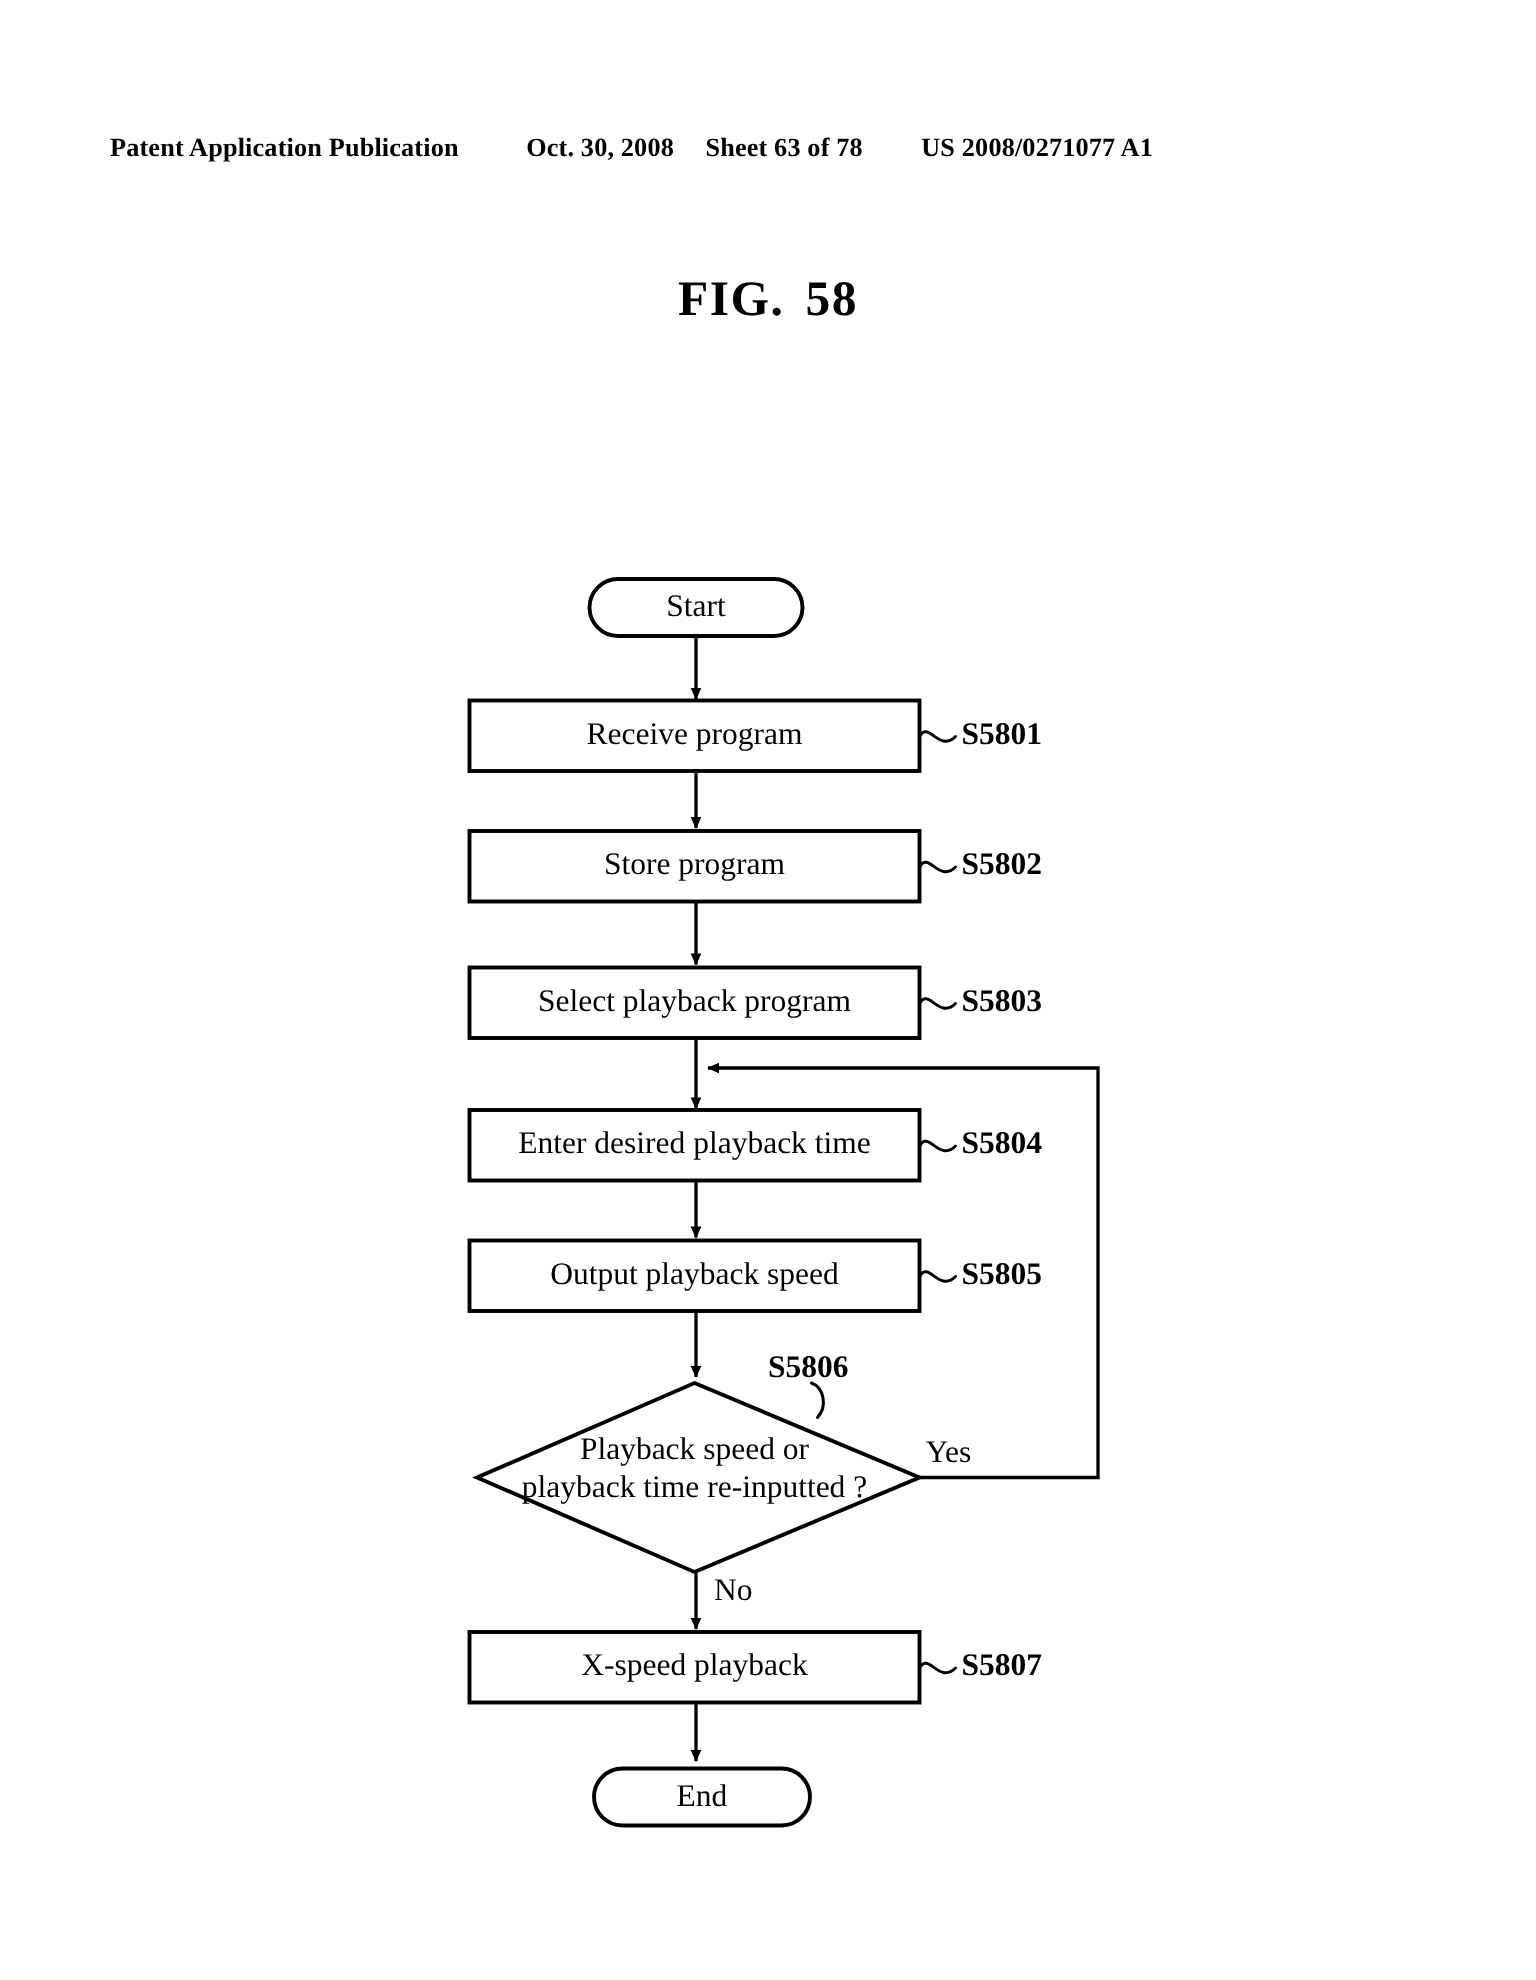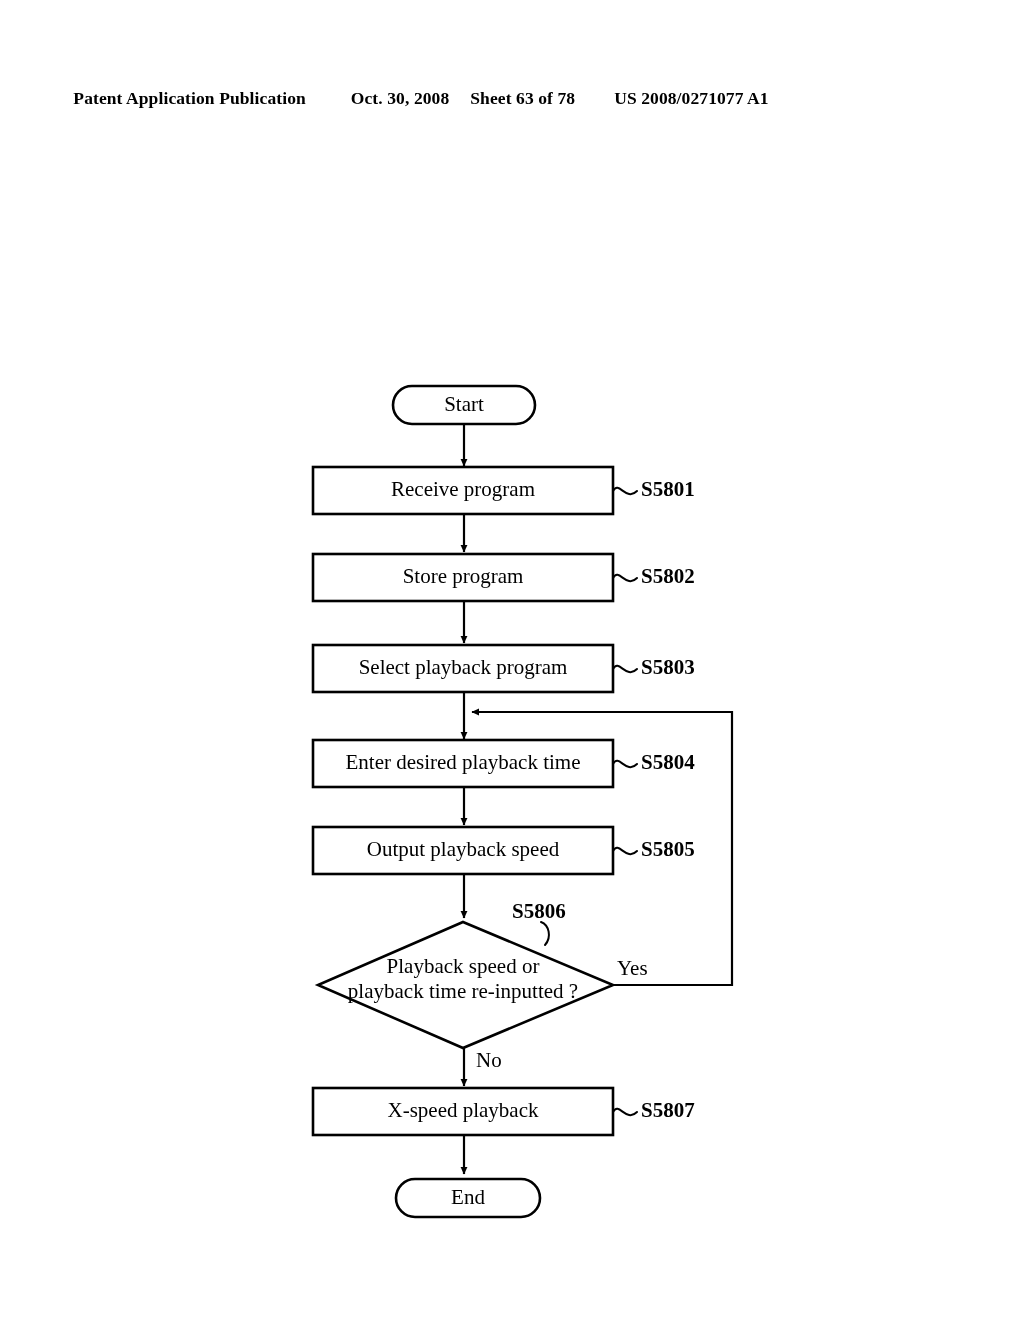--- a/index.html
+++ b/index.html
@@ -118,6 +118,9 @@
     <span>US 2008/0271077 A1</span>
   </div>
 
+  <div class="figtitle">
+    <span>FIG.</span><span class="fignum">58</span>
+  </div>
 
   <svg id="flow" viewBox="0 0 1024 1320">
 

